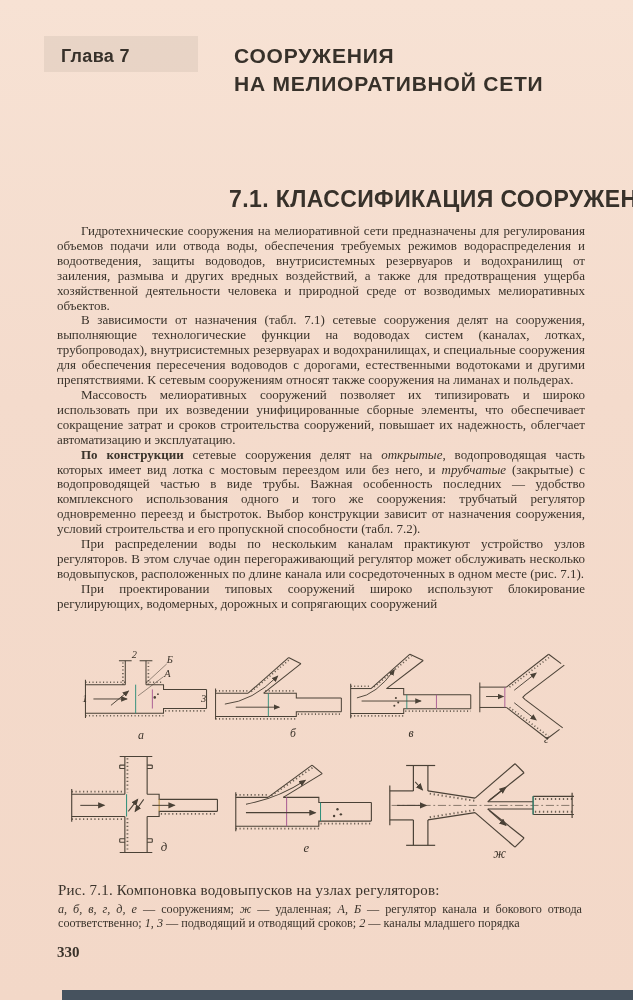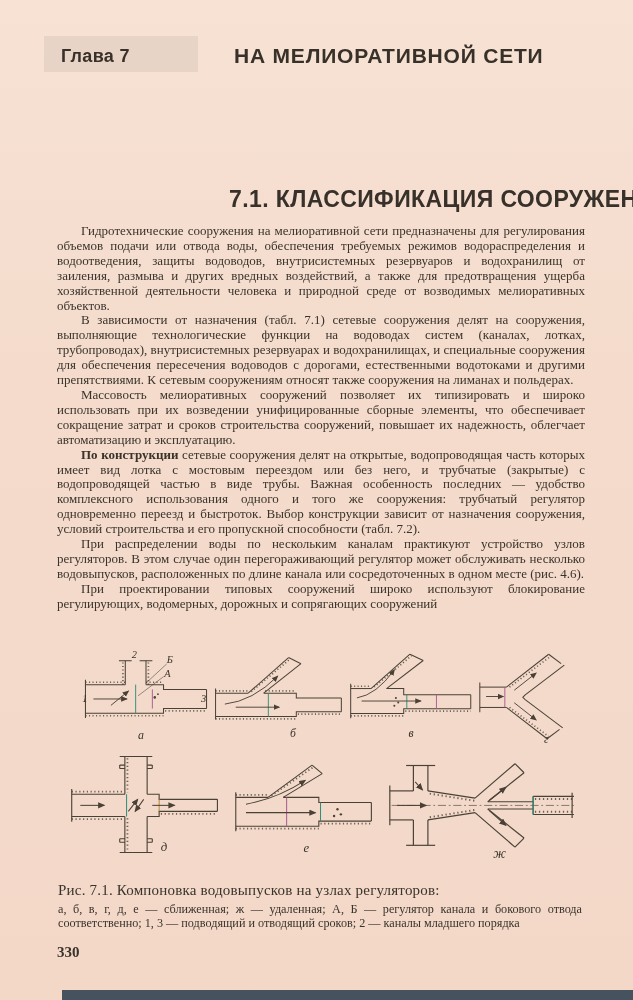--- a/index.html
+++ b/index.html
@@ -73,6 +73,7 @@
     <div class="chapter-label">Глава 7</div>
   </div>
   <div class="chapter-title">
+    <div>СООРУЖЕНИЯ</div>
     <div>НА МЕЛИОРАТИВНОЙ СЕТИ</div>
   </div>
 

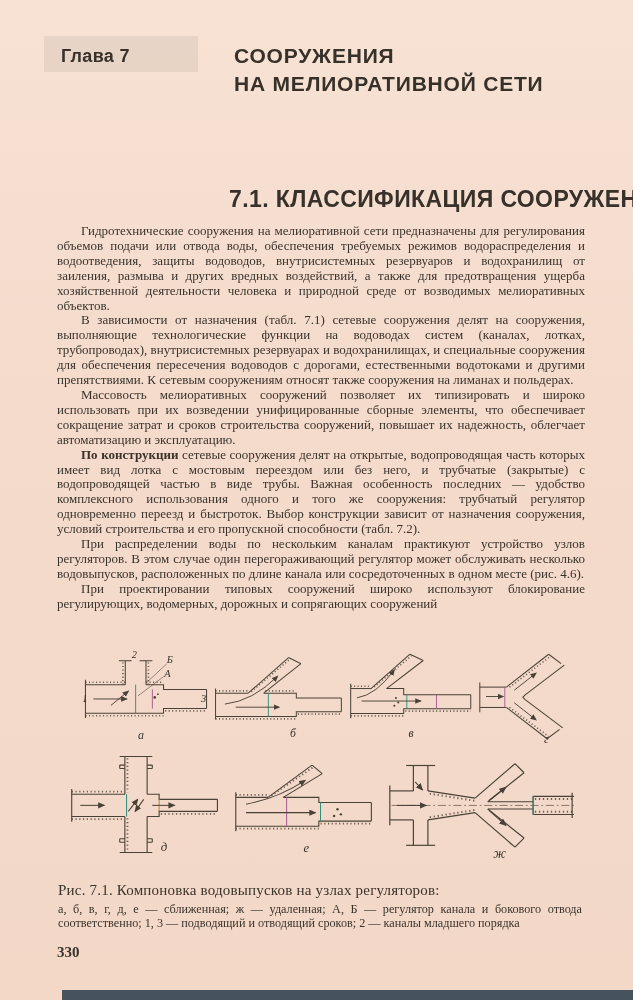--- a/index.html
+++ b/index.html
@@ -37,7 +37,7 @@
   }
   .body-text p{margin:0;text-indent:24px;}
   .b{font-weight:bold;}
-  .i{}
+  .i{font-style:italic;}
   
   .figure{position:absolute;left:54px;top:648px;width:534px;}
   .fig-row{display:flex;align-items:flex-start;}

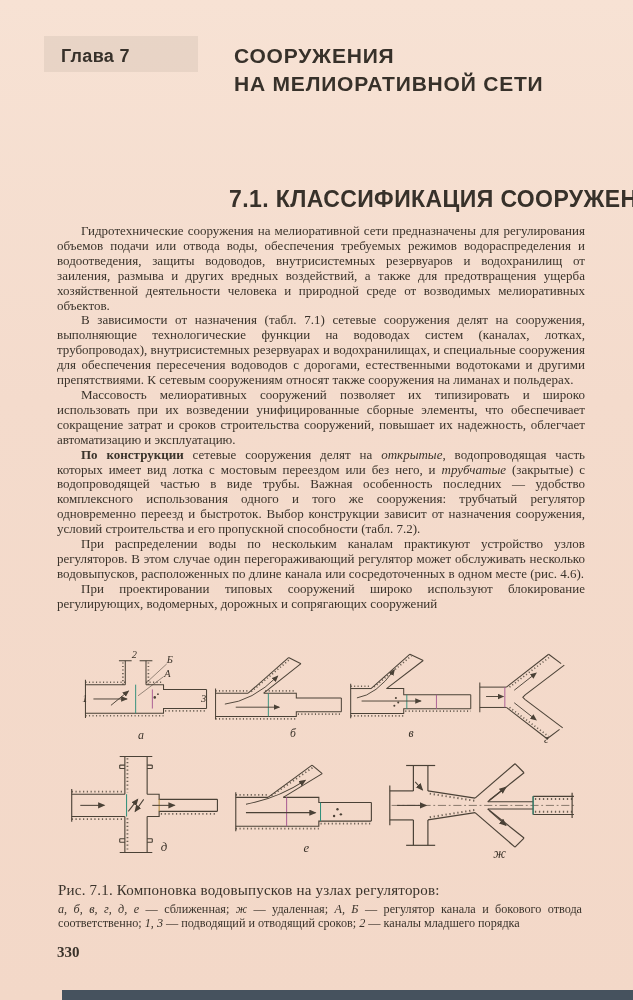--- a/index.html
+++ b/index.html
@@ -84,7 +84,7 @@
     <p><span>В зависимости от назначения (табл. 7.1) сетевые сооружения делят на сооружения, выполняющие технологические функции на водоводах систем (каналах, лотках, трубопроводах), внутрисистемных резервуарах и водохранилищах, и специальные сооружения для обеспечения пересечения водоводов с дорогами, естественными водотоками и другими препятствиями. К сетевым сооружениям относят также сооружения на лиманах и польдерах.</span></p>
     <p><span>Массовость мелиоративных сооружений позволяет их типизировать и широко использовать при их возведении унифицированные сборные элементы, что обеспечивает сокращение затрат и сроков строительства сооружений, повышает их надежность, облегчает автоматизацию и эксплуатацию.</span></p>
     <p><span class="b">По конструкции</span><span> сетевые сооружения делят на </span><span class="i">открытые</span><span>, водопроводящая часть которых имеет вид лотка с мостовым переездом или без него, и </span><span class="i">трубчатые</span><span> (закрытые) с водопроводящей частью в виде трубы. Важная особенность последних — удобство комплексного использования одного и того же сооружения: трубчатый регулятор одновременно переезд и быстроток. Выбор конструкции зависит от назначения сооружения, условий строительства и его пропускной способности (табл. 7.2).</span></p>
-    <p><span>При распределении воды по нескольким каналам практикуют устройство узлов регуляторов. В этом случае один перегораживающий регулятор может обслуживать несколько водовыпусков, расположенных по длине канала или сосредоточенных в одном месте (рис. 4.6).</span></p>
+    <p><span>При распределении воды по нескольким каналам практикуют устройство узлов регуляторов. В этом случае один перегораживающий регулятор может обслуживать несколько водовыпусков, расположенных по длине канала или сосредоточенных в одном месте (рис. 7.1).</span></p>
     <p><span>При проектировании типовых сооружений широко используют блокирование регулирующих, водомерных, дорожных и сопрягающих сооружений</span></p>
   </div>
 

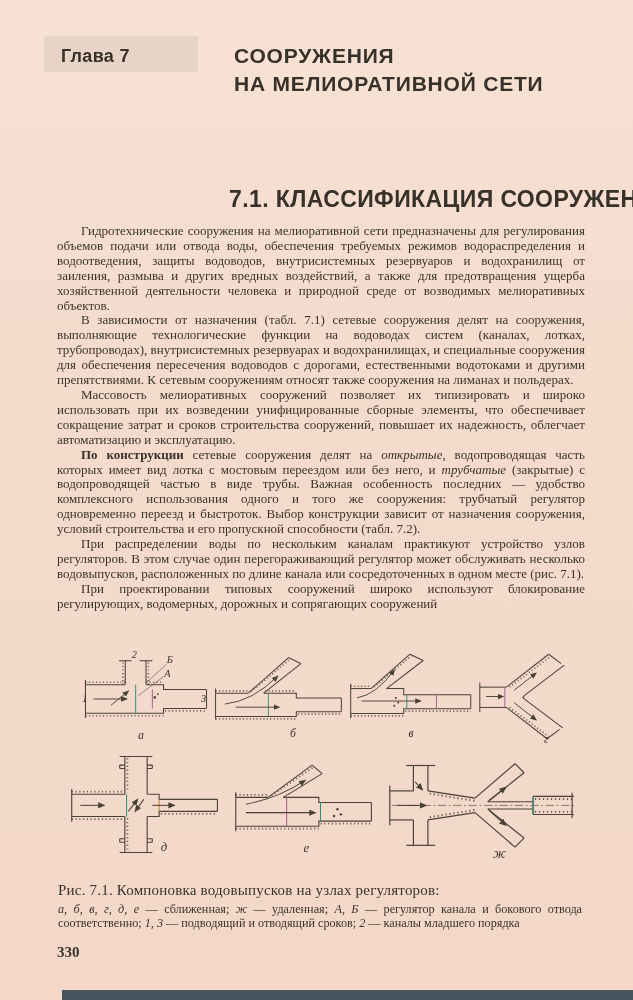--- a/index.html
+++ b/index.html
@@ -290,7 +290,7 @@
     <div class="caption">
       <div class="cap-title">Рис. 7.1. Компоновка водовыпусков на узлах регуляторов:</div>
       <div class="cap-legend">
-        <span class="i">а, б, в, г, д, е</span><span> — сближенная; </span><span class="i">ж</span><span> — удаленная; </span><span class="i">А, Б</span><span> — регулятор канала и бокового отвода соответственно; </span><span class="i">1, 3</span><span> — подводящий и отводящий сроков; </span><span class="i">2</span><span> — каналы младшего порядка</span>
+        <span class="i">а, б, в, г, д, е</span><span> — сооружениям; </span><span class="i">ж</span><span> — удаленная; </span><span class="i">А, Б</span><span> — регулятор канала и бокового отвода соответственно; </span><span class="i">1, 3</span><span> — подводящий и отводящий сроков; </span><span class="i">2</span><span> — каналы младшего порядка</span>
       </div>
     </div>
   </div>

